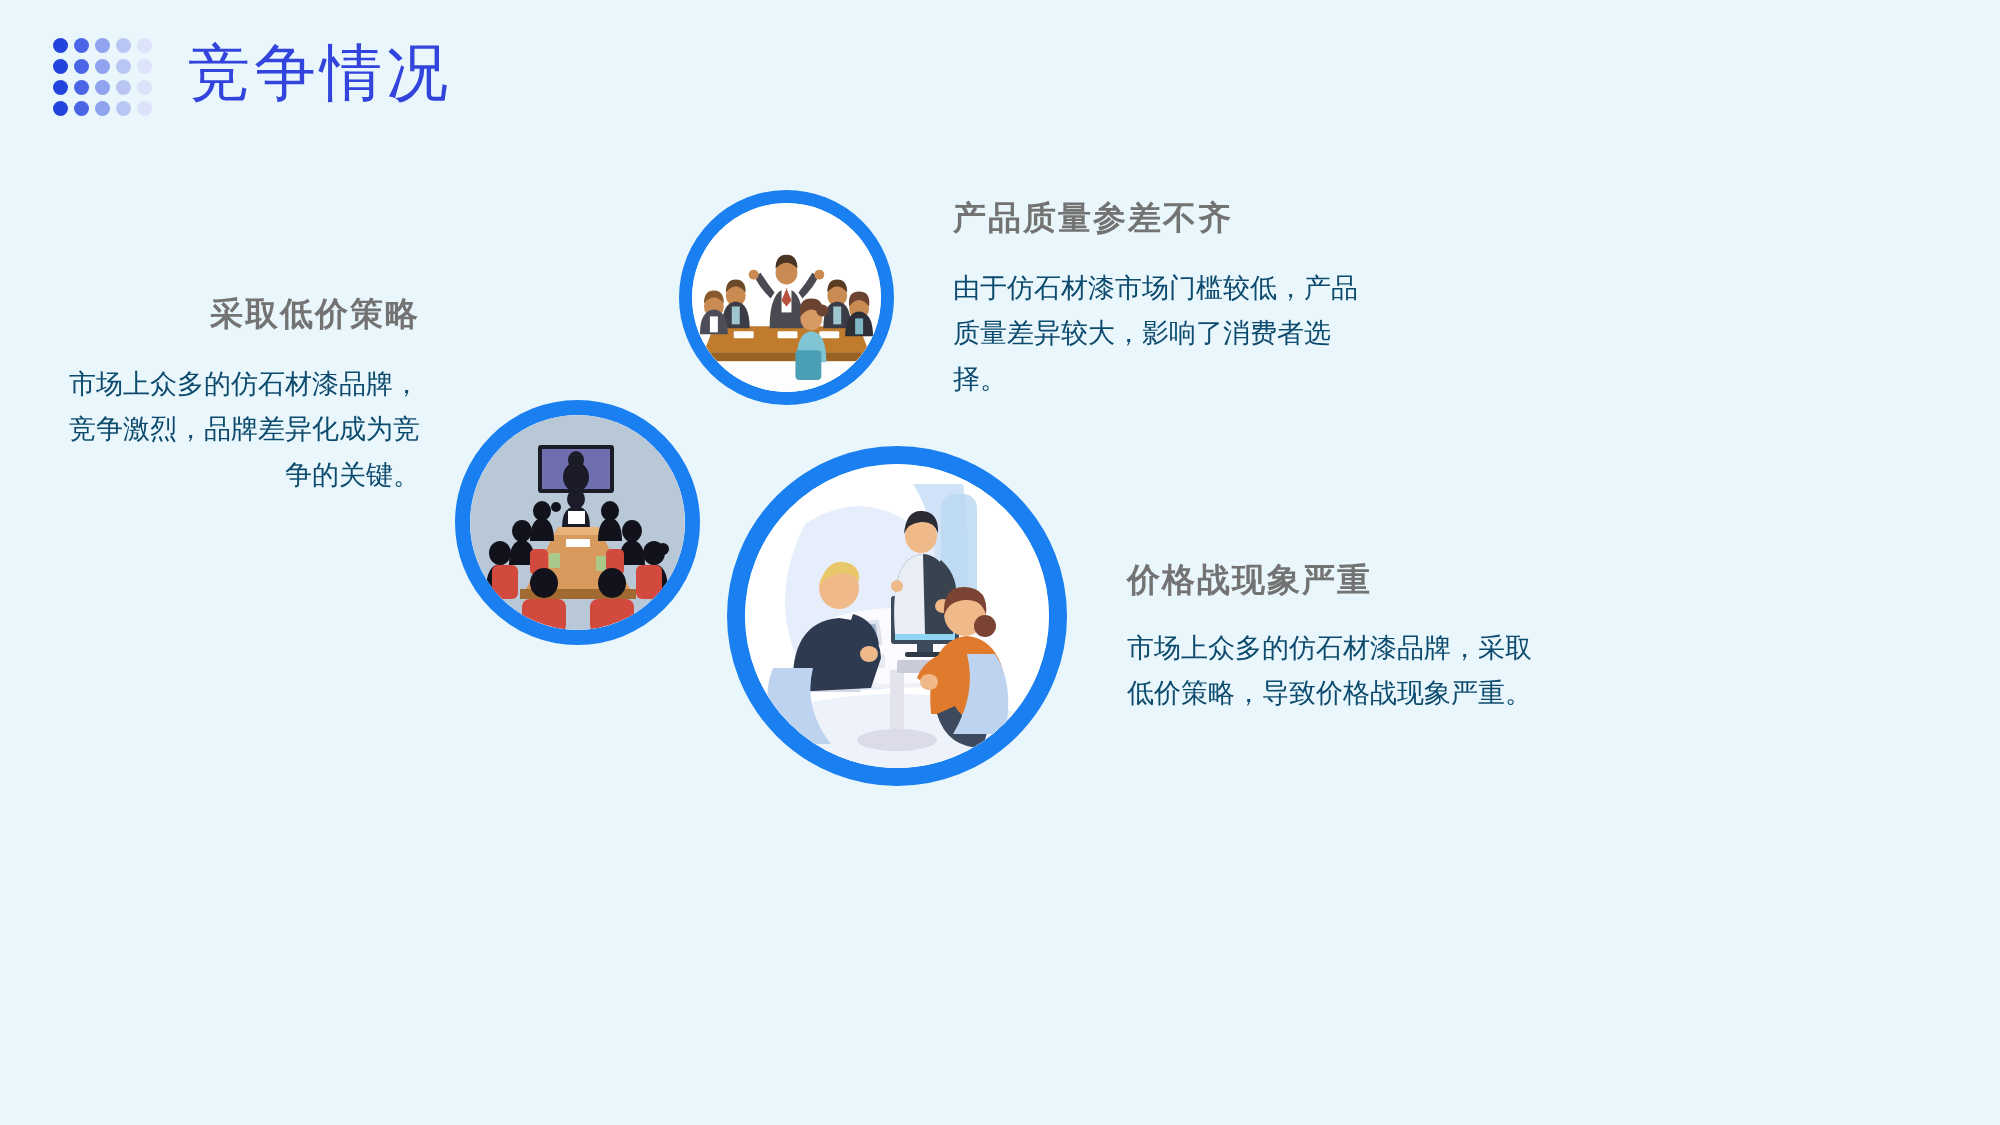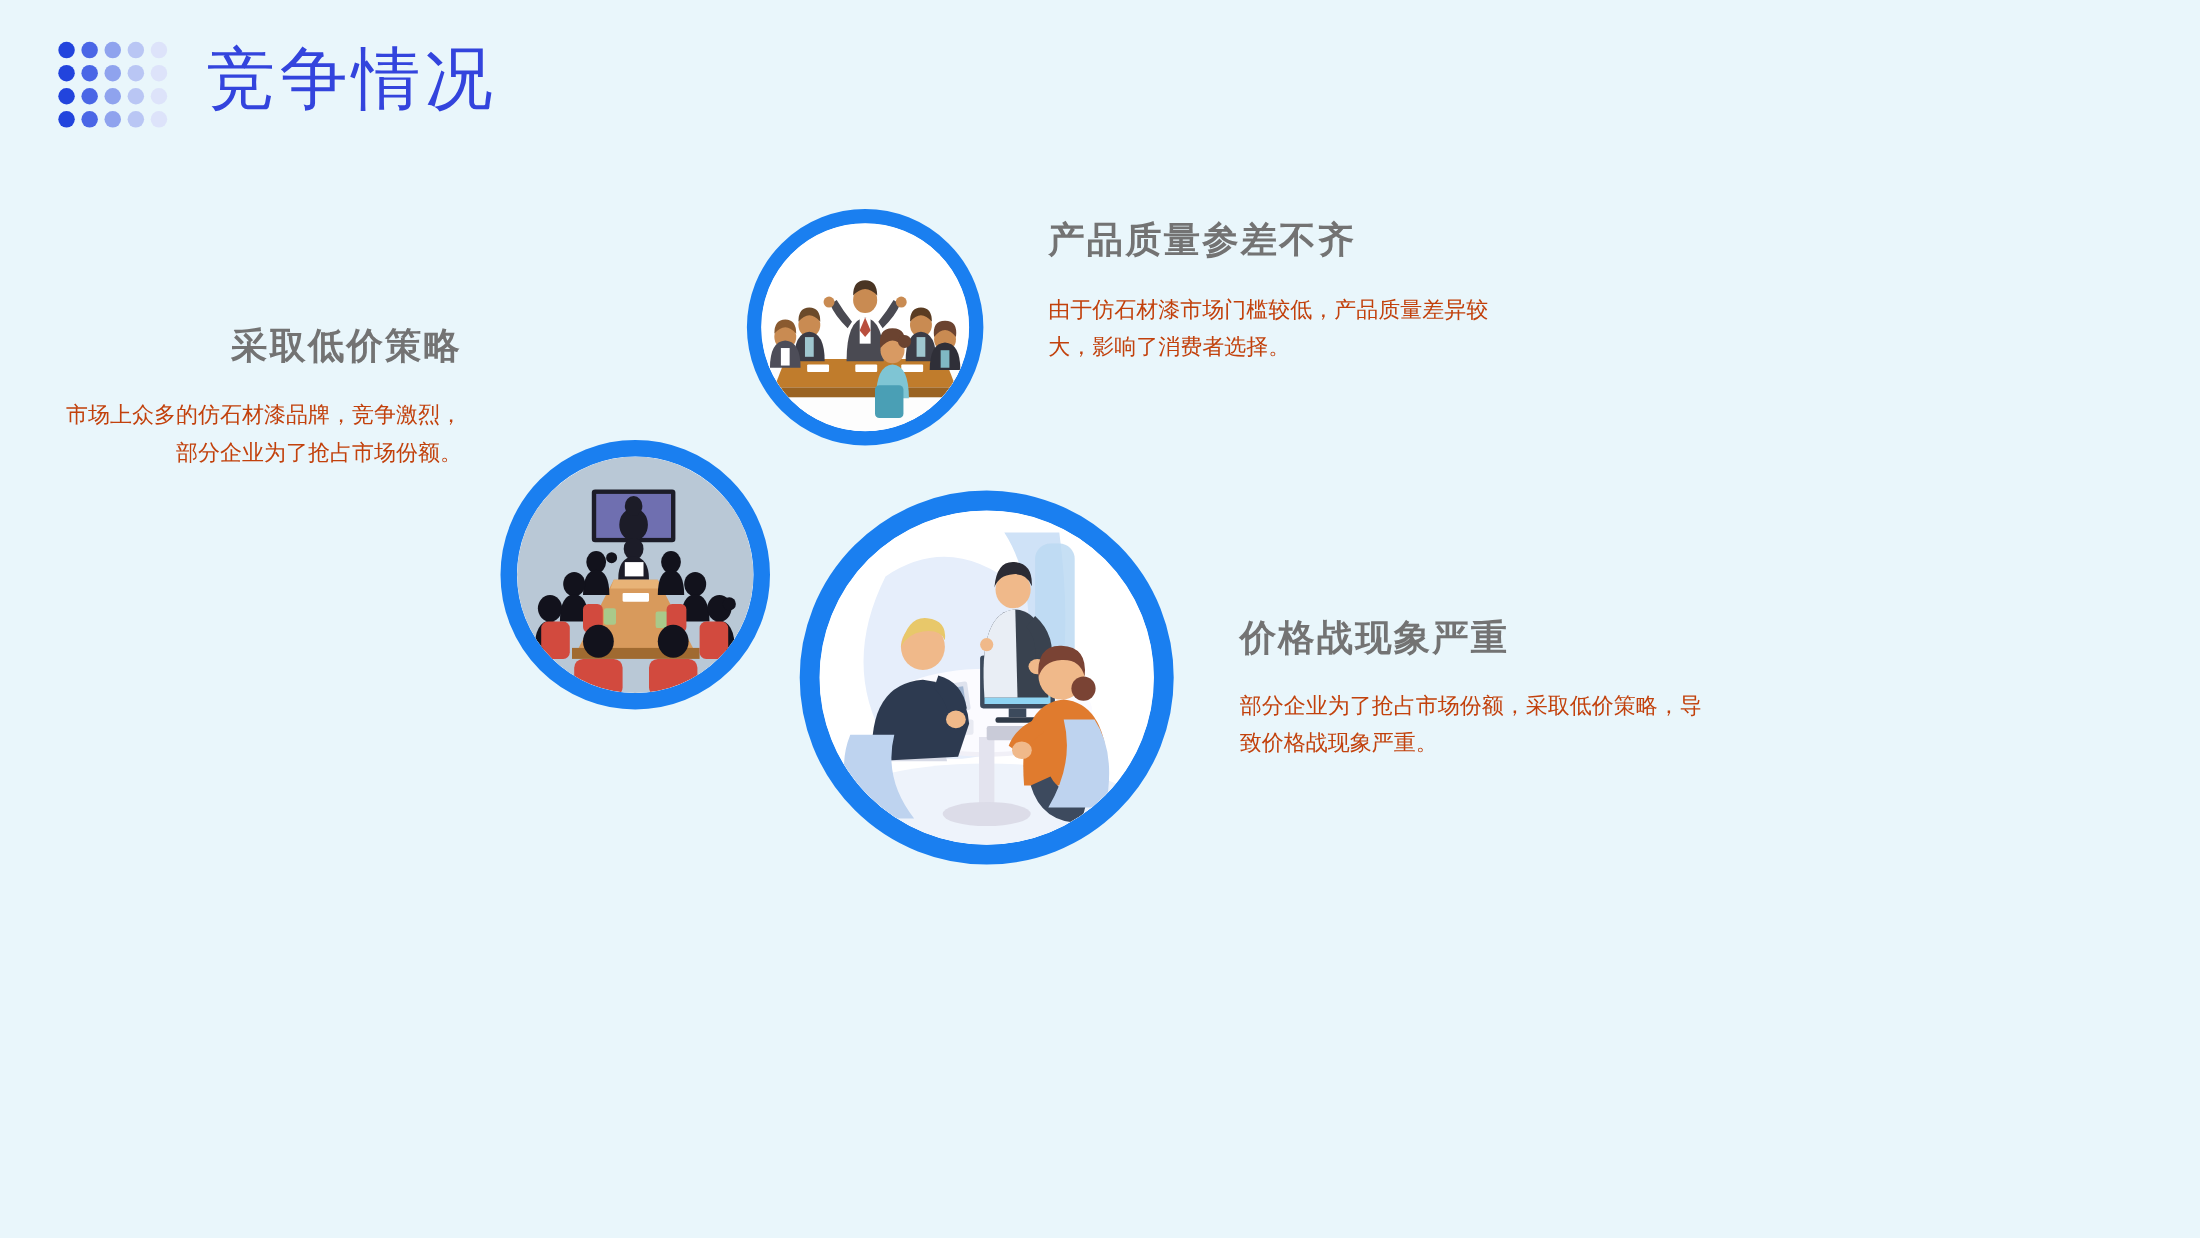--- a/index.html
+++ b/index.html
@@ -70,8 +70,8 @@
   }
   .body-text{
     position:absolute;
-    color:#c2410c;
-    font-size:20px;
+    color:#0c4a6e;
+    font-size:27px;
     line-height:1.68;
     font-family:"Liberation Serif","DejaVu Serif",serif;
   }

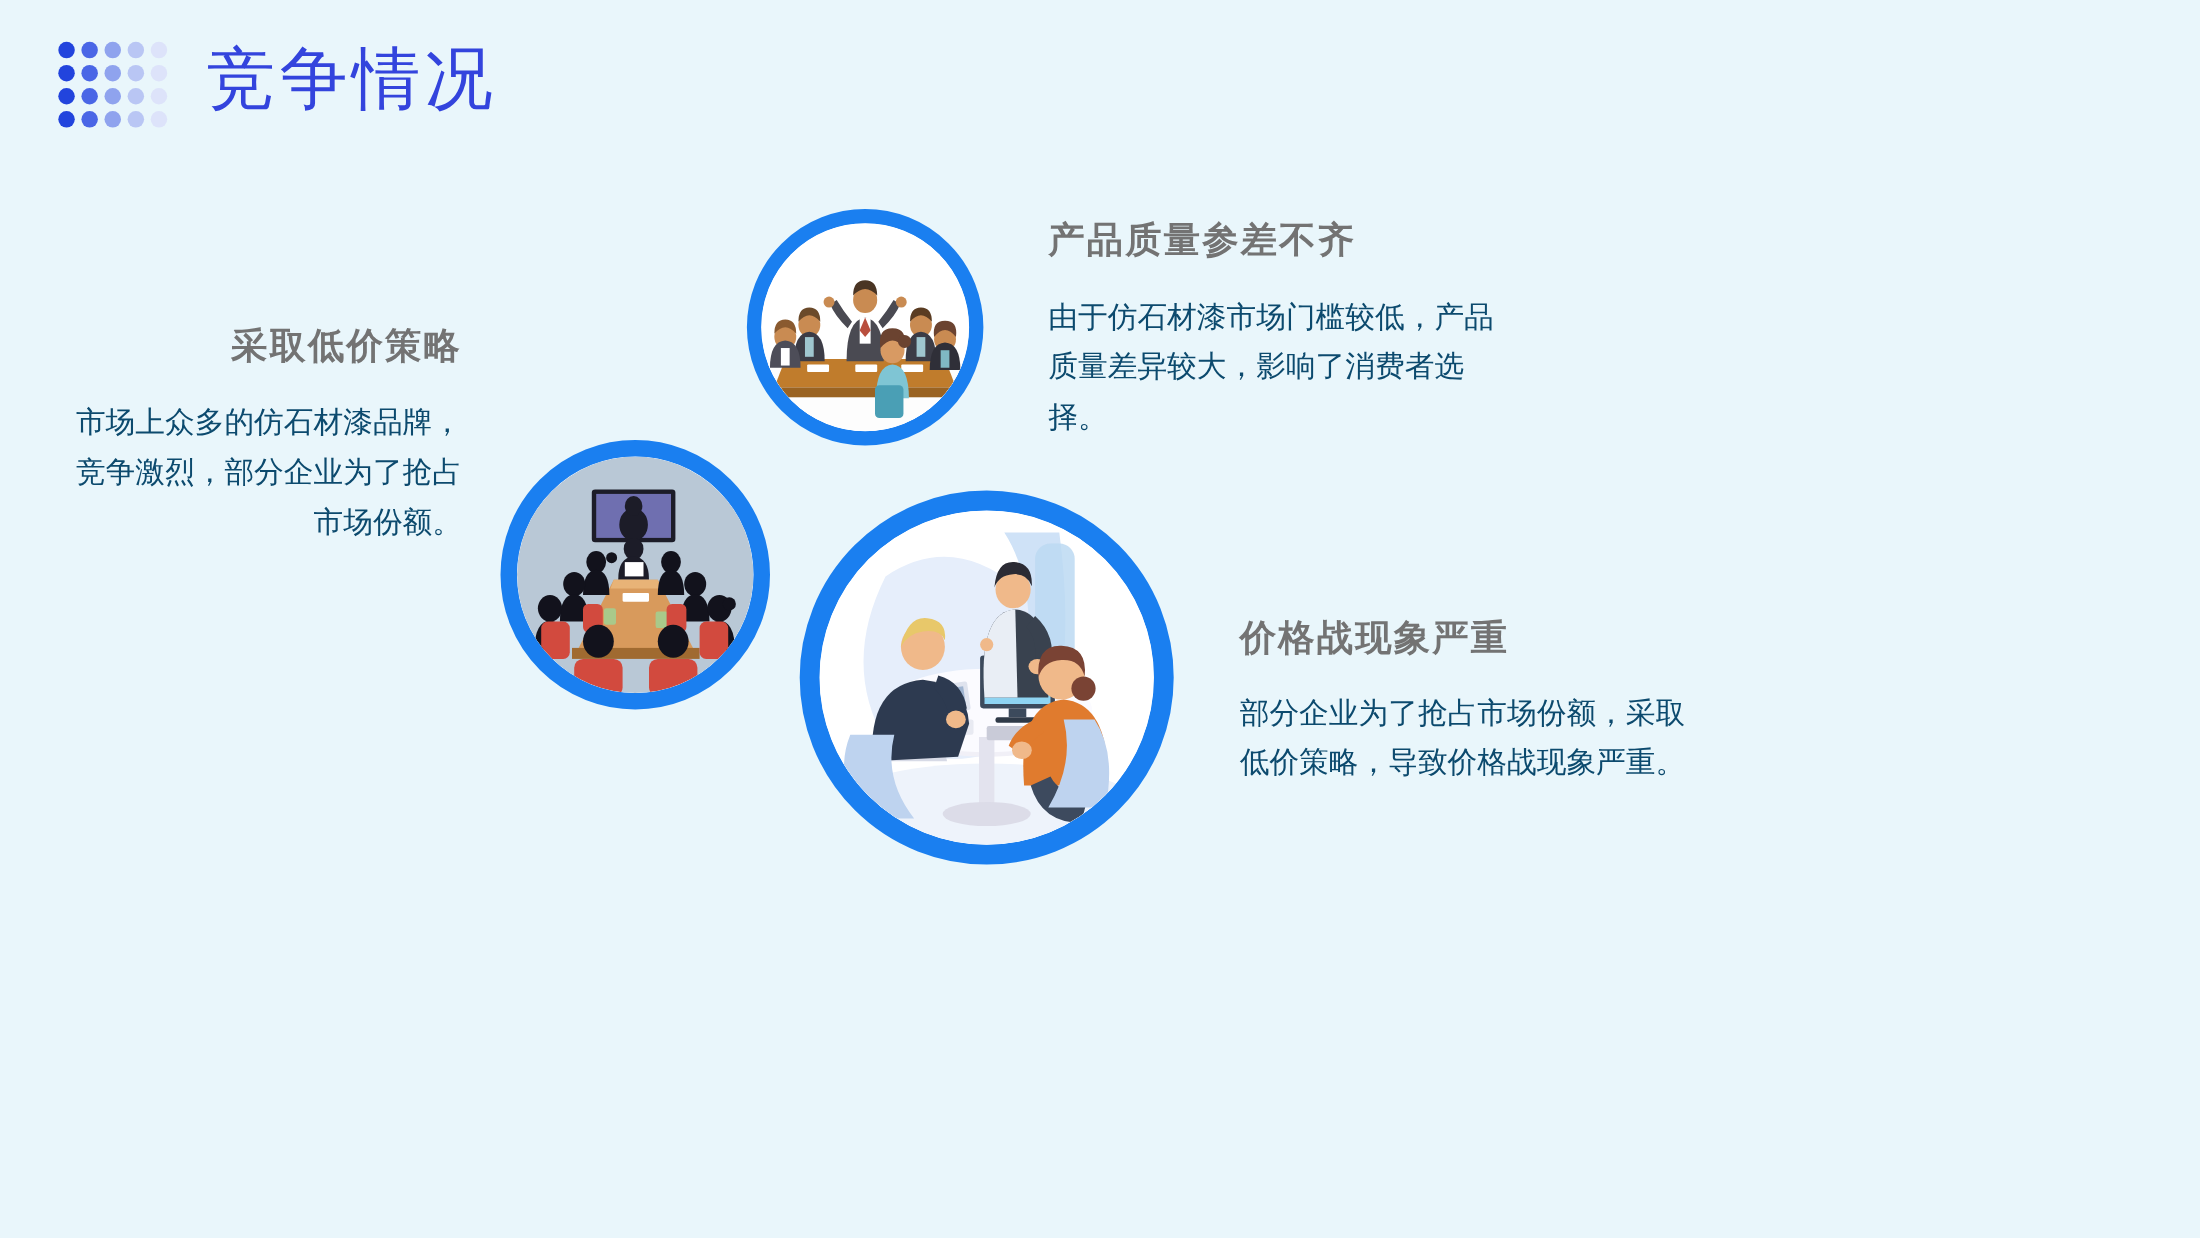--- a/index.html
+++ b/index.html
@@ -115,7 +115,7 @@
   <div class="page-title">竞争情况</div>
 
   <div class="heading" id="brand-heading">采取低价策略</div>
-  <div class="body-text" id="brand-body">市场上众多的仿石材漆品牌，竞争激烈，部分企业为了抢占市场份额。</div>
+  <div class="body-text" id="brand-body">市场上众多的仿石材漆品牌，竞争激烈，品牌差异化成为竞争的关键。</div>
 
   <div class="circle" id="circle-meeting">
     <div class="inner">

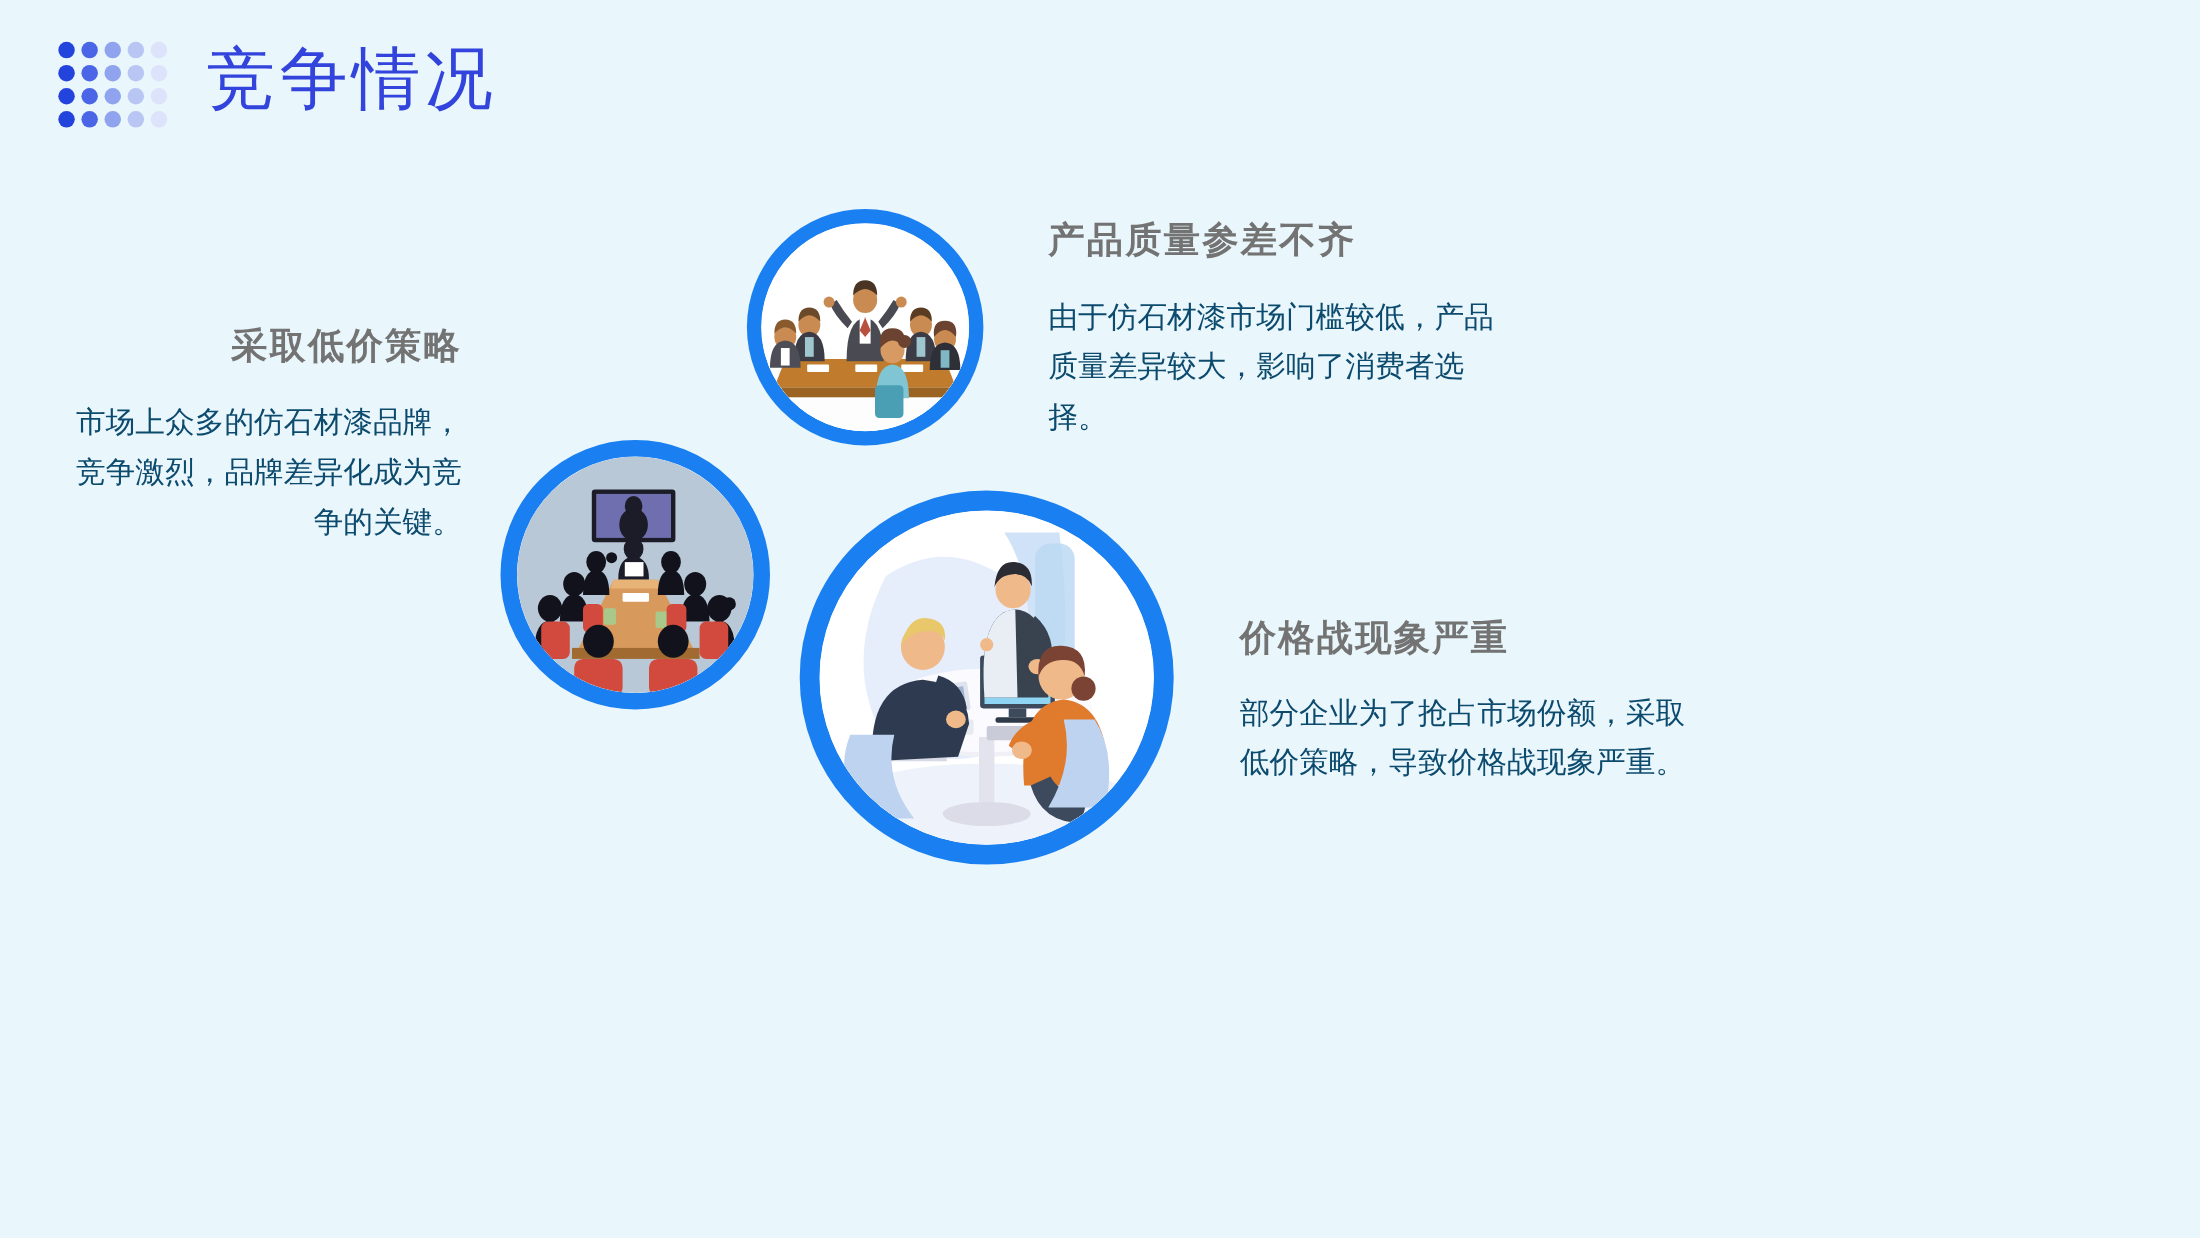--- a/index.html
+++ b/index.html
@@ -312,7 +312,7 @@
   <div class="body-text" id="quality-body">由于仿石材漆市场门槛较低，产品质量差异较大，影响了消费者选择。</div>
 
   <div class="heading" id="price-heading">价格战现象严重</div>
-  <div class="body-text" id="price-body">部分企业为了抢占市场份额，采取低价策略，导致价格战现象严重。</div>
+  <div class="body-text" id="price-body">市场上众多的仿石材漆品牌，采取低价策略，导致价格战现象严重。</div>
 
 </div>
 

